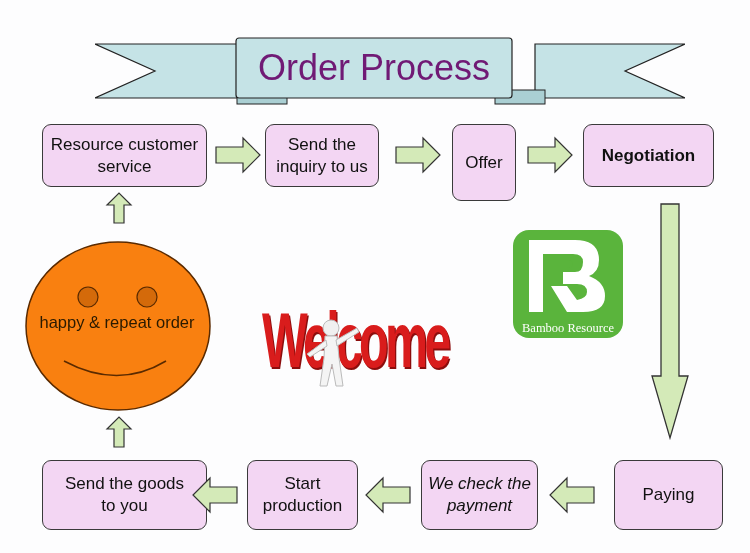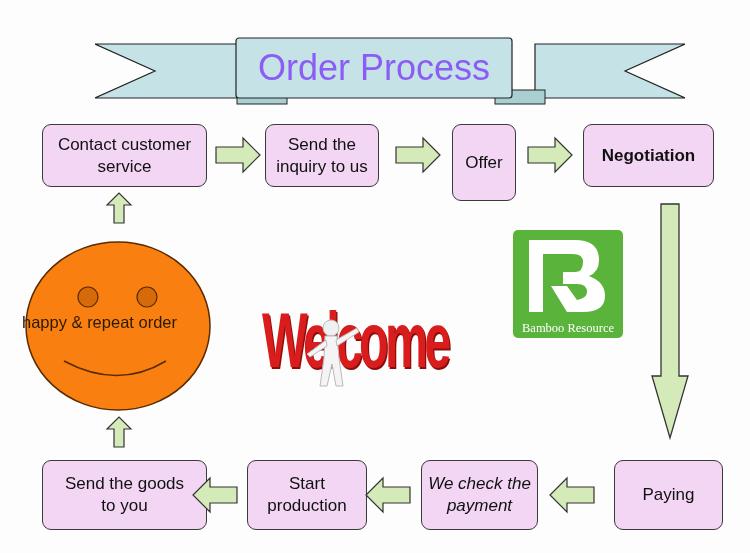--- a/index.html
+++ b/index.html
@@ -8,7 +8,7 @@
   .box { position:absolute; background:#f3d6f3; border:1.5px solid #3a3a3a; border-radius:9px; display:flex; align-items:center; justify-content:center; text-align:center; color:#111; font-size:17px; line-height:22px; box-sizing:border-box; }
   .box span { white-space:pre-line; }
   svg.arrow { position:absolute; overflow:visible; }
-  .banner-title { position:absolute; left:236px; top:38px; width:276px; height:60px; display:flex; align-items:center; justify-content:center; font-size:36px; color:#8b5cf6; }
+  .banner-title { position:absolute; left:236px; top:38px; width:276px; height:60px; display:flex; align-items:center; justify-content:center; font-size:36px; color:#701a75; }
   .smiley-text { position:absolute; left:22px; top:313px; width:190px; font-size:16.5px; color:#2a1a00; white-space:nowrap; }
   .logo { position:absolute; left:513px; top:230px; width:110px; height:108px; background:#5ab43c; border-radius:5px; }
   .logo-text { position:absolute; left:0; right:0; bottom:2px; text-align:center; color:#fff; font-family:"Liberation Serif", serif; font-size:12.5px; }

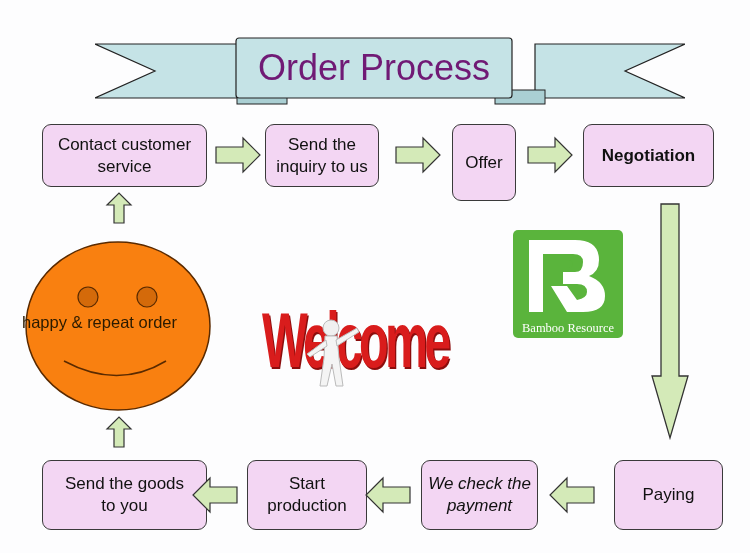--- a/index.html
+++ b/index.html
@@ -27,7 +27,7 @@
 <div class="banner-title">Order Process</div>
 
 <div class="box" style="left:42px;top:124px;width:165px;height:63px;">
-    <span>Contact customer
+    <span>Resource customer
 service</span>
   </div>
 <div class="box" style="left:265px;top:124px;width:114px;height:63px;">

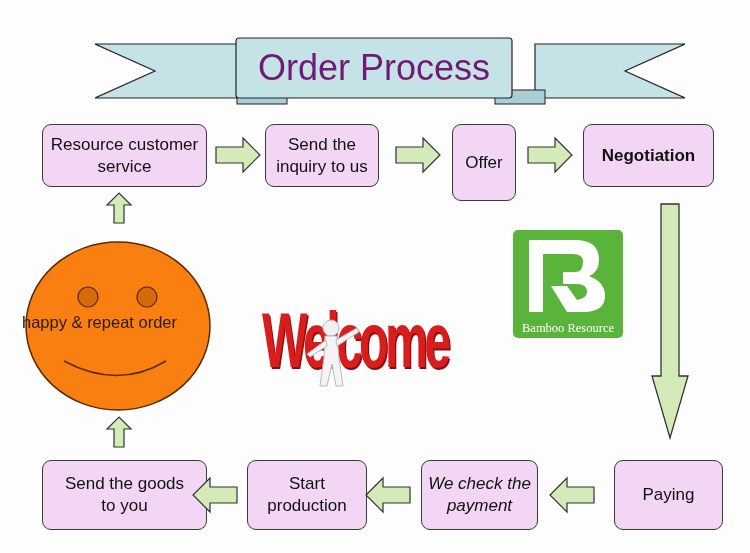--- a/index.html
+++ b/index.html
@@ -9,7 +9,7 @@
   .box span { white-space:pre-line; }
   svg.arrow { position:absolute; overflow:visible; }
   .banner-title { position:absolute; left:236px; top:38px; width:276px; height:60px; display:flex; align-items:center; justify-content:center; font-size:36px; color:#701a75; }
-  .smiley-text { position:absolute; left:22px; top:313px; width:190px; font-size:16.5px; color:#2a1a00; white-space:nowrap; }
+  .smiley-text { position:absolute; left:22px; top:313px; width:190px; text-align:center; font-size:16.5px; color:#2a1a00; white-space:nowrap; }
   .logo { position:absolute; left:513px; top:230px; width:110px; height:108px; background:#5ab43c; border-radius:5px; }
   .logo-text { position:absolute; left:0; right:0; bottom:2px; text-align:center; color:#fff; font-family:"Liberation Serif", serif; font-size:12.5px; }
   .welcome { position:absolute; left:262px; top:300px; font-family:"Liberation Sans", sans-serif; font-weight:bold; color:#d91c1c; font-size:78px; letter-spacing:-6px; transform:scaleX(0.62); transform-origin:left top; text-shadow:2px 2px 0 #8c0d0d; line-height:80px; }

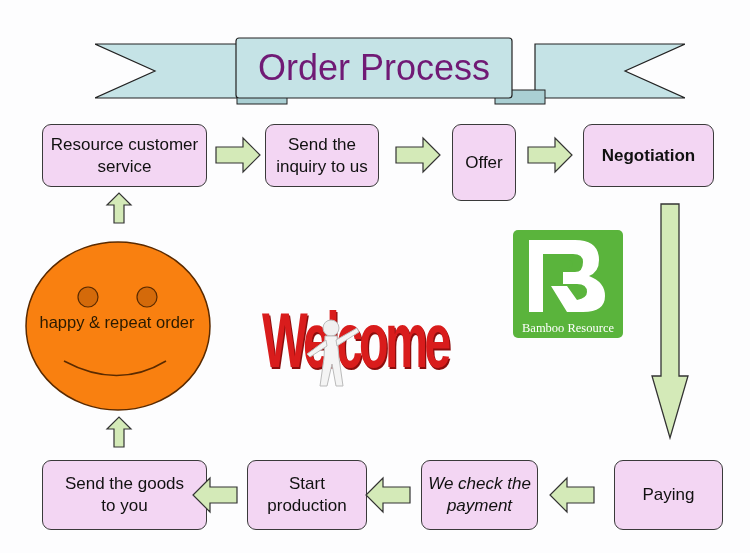--- a/index.html
+++ b/index.html
@@ -10,7 +10,7 @@
   svg.arrow { position:absolute; overflow:visible; }
   .banner-title { position:absolute; left:236px; top:38px; width:276px; height:60px; display:flex; align-items:center; justify-content:center; font-size:36px; color:#701a75; }
   .smiley-text { position:absolute; left:22px; top:313px; width:190px; text-align:center; font-size:16.5px; color:#2a1a00; white-space:nowrap; }
-  .logo { position:absolute; left:513px; top:230px; width:110px; height:108px; background:#5ab43c; border-radius:5px; }
+  .logo { position:absolute; left:513px; top:230px; width:110px; height:108px; background:#5ab43c; border-radius:16px; }
   .logo-text { position:absolute; left:0; right:0; bottom:2px; text-align:center; color:#fff; font-family:"Liberation Serif", serif; font-size:12.5px; }
   .welcome { position:absolute; left:262px; top:300px; font-family:"Liberation Sans", sans-serif; font-weight:bold; color:#d91c1c; font-size:78px; letter-spacing:-6px; transform:scaleX(0.62); transform-origin:left top; text-shadow:2px 2px 0 #8c0d0d; line-height:80px; }
 </style>

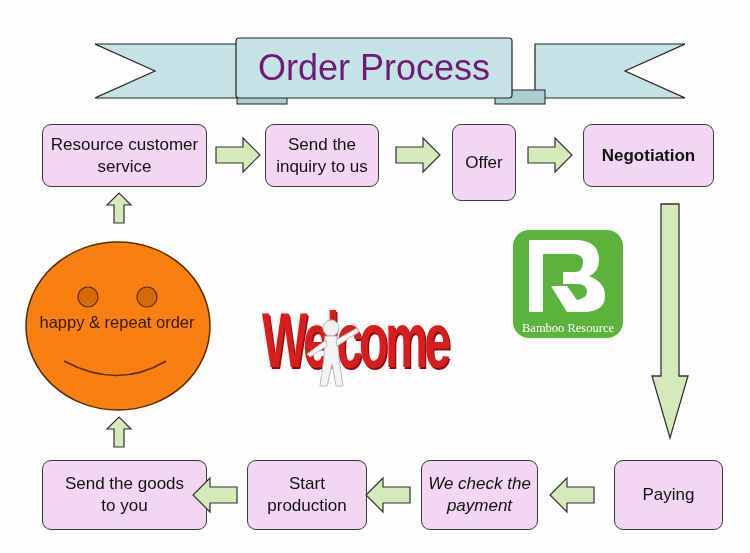--- a/index.html
+++ b/index.html
@@ -48,7 +48,7 @@
     <span>We check the
 payment</span>
   </div>
-<div class="box" style="left:247px;top:460px;width:120px;height:70px;">
+<div class="box" style="left:247px;top:460px;width:111px;height:70px;">
     <span>Start
 production</span>
   </div>

